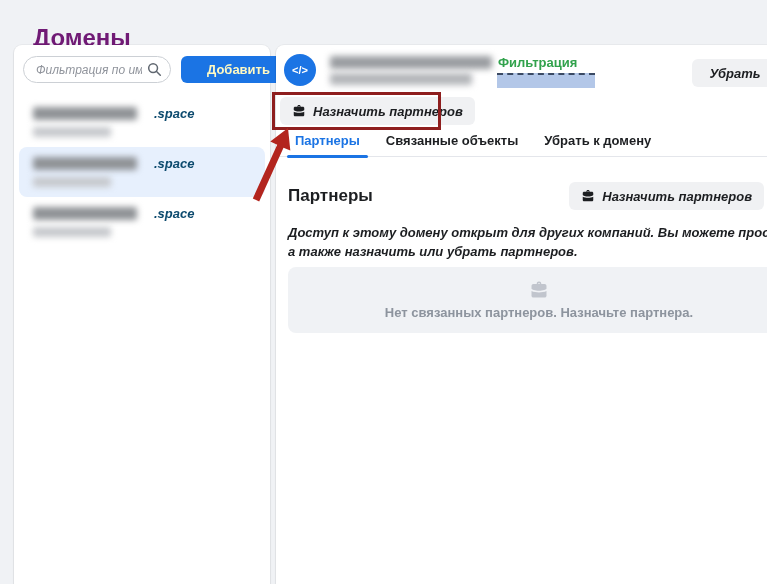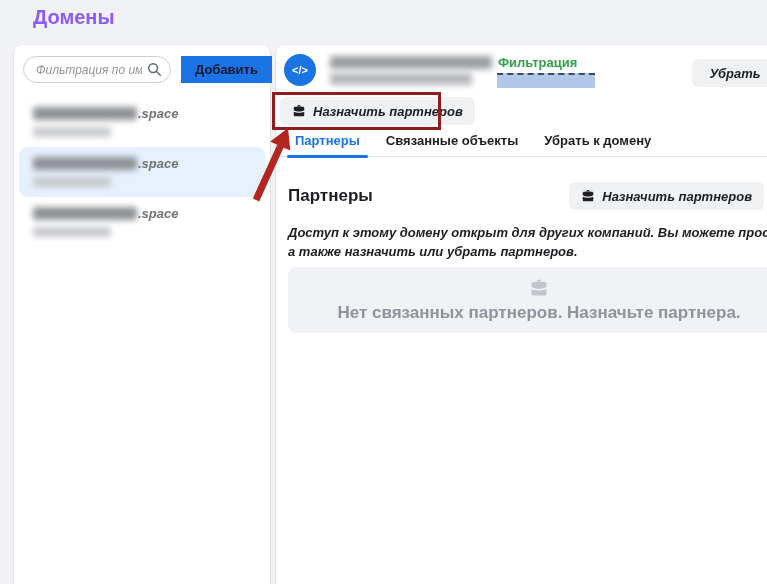--- a/index.html
+++ b/index.html
@@ -12,8 +12,8 @@
     overflow:hidden;
   }
   .page-title {
-    position:absolute; left:33px; top:6px;
-    font-size:20px; font-weight:700; color:#8b5cf6;
+    position:absolute; left:33px; top:24px;
+    font-size:24px; font-weight:700; color:#701a75;
   }
   .card {
     position:absolute; top:45px; height:560px;

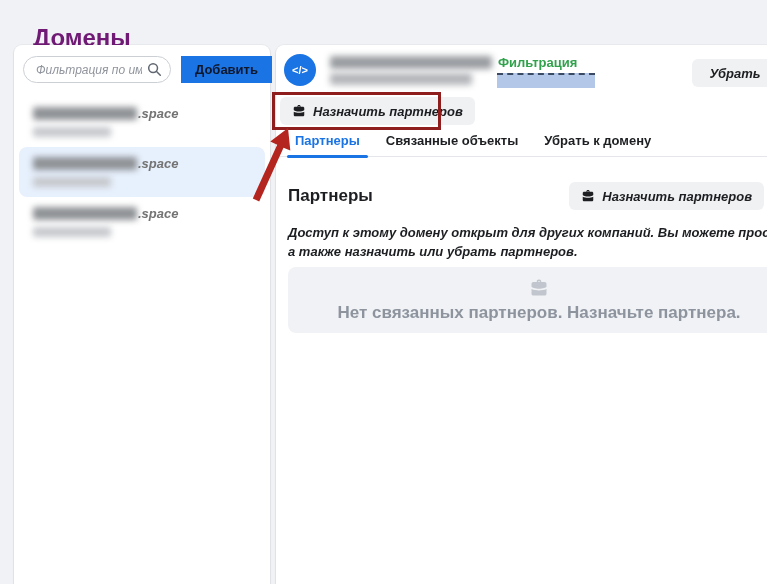--- a/index.html
+++ b/index.html
@@ -37,8 +37,8 @@
   .filter-input::placeholder { color:#90949c; font-style:italic; }
   .search-ic { position:absolute; right:9px; top:6px; width:15px; height:15px; }
   .btn-add {
-    height:27px; padding:0 14px;
-    background:#1b74e4; color:#0f172a; border:none; border-radius:0;
+    height:27px; padding:0 26px;
+    background:#1b74e4; color:#fef9c3; border:none; border-radius:6px;
     font-family:"Liberation Sans",sans-serif; font-size:13px; font-weight:700;
     cursor:pointer;
   }

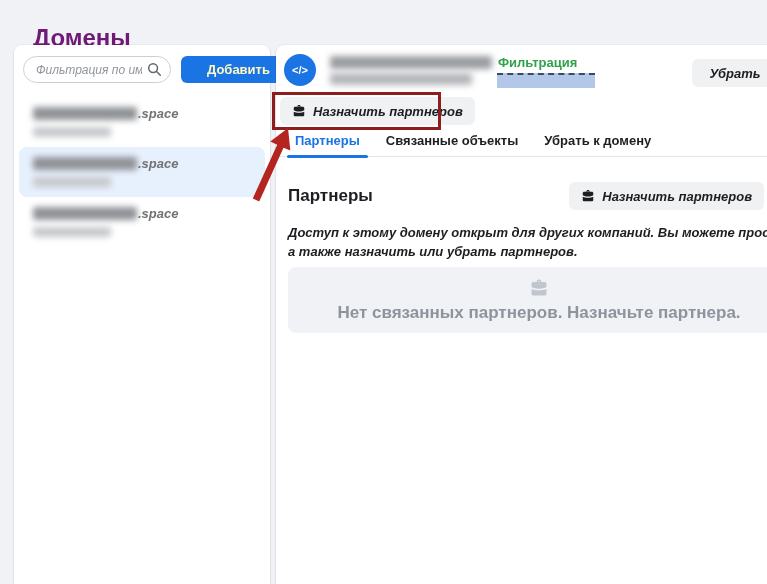--- a/index.html
+++ b/index.html
@@ -47,7 +47,7 @@
   .domain-item.selected { background:#e7f0fd; }
   .d-line1 { display:flex; align-items:center; }
   .blur-a { width:104px; height:13px; background:#8f9296; filter:blur(3px); border-radius:2px; }
-  .d-suffix { font-size:13px; font-weight:700; font-style:italic; color:#737373; margin-left:1px; }
+  .d-suffix { font-size:13px; font-weight:700; font-style:italic; color:#0c4a6e; margin-left:17px; }
   .blur-b { width:78px; height:10px; background:#c6c8cc; filter:blur(3px); border-radius:2px; margin-top:6px; }
 
   

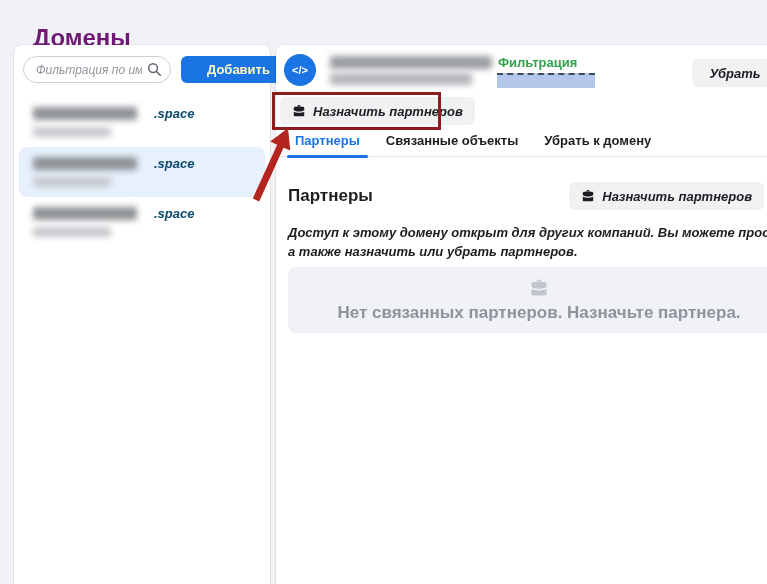--- a/index.html
+++ b/index.html
@@ -111,7 +111,7 @@
     background:#f0f2f5; border-radius:8px;
     display:flex; flex-direction:column; align-items:center; justify-content:center; gap:5px;
   }
-  .empty-text { font-size:17px; font-weight:700; color:#8d949e;text-align:right; }
+  .empty-text { font-size:13px; font-weight:700; color:#8d949e;text-align:right; }
 
   
   .annot-rect {

